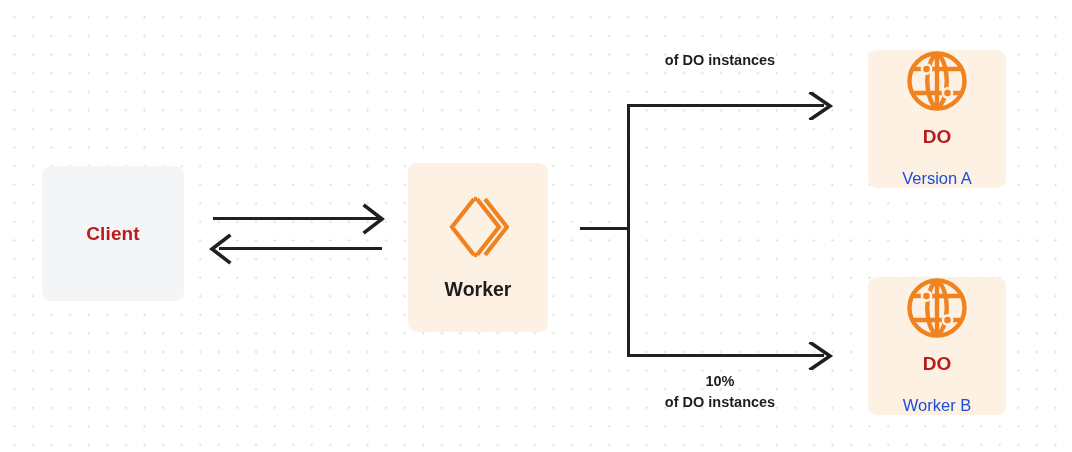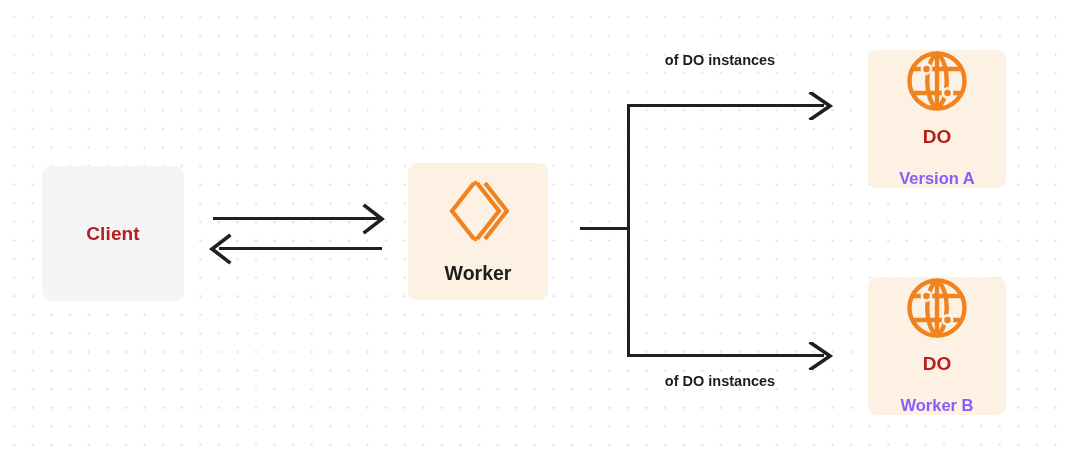--- a/index.html
+++ b/index.html
@@ -72,8 +72,8 @@
   }
   .node-sub {
     font-size: 16.5px;
-    font-weight: bold;
-    color: #8b5cf6;
+    font-weight: normal;
+    color: #1d4ed8;
     margin-top: 20px;
   }
 

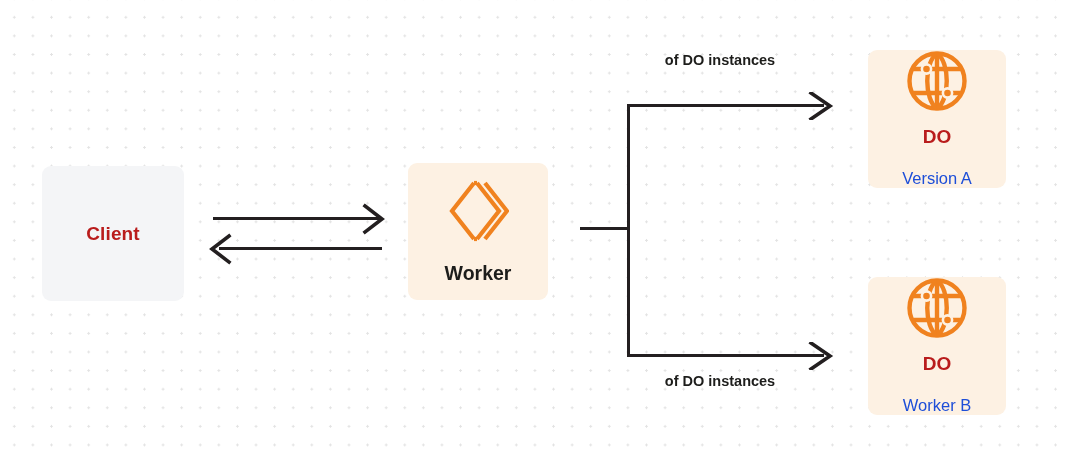--- a/index.html
+++ b/index.html
@@ -40,7 +40,7 @@
     left: 408px;
     top: 163px;
     width: 140px;
-    height: 137px;
+    height: 169px;
     background: #fdf1e3;
   }
   .node-do-a {

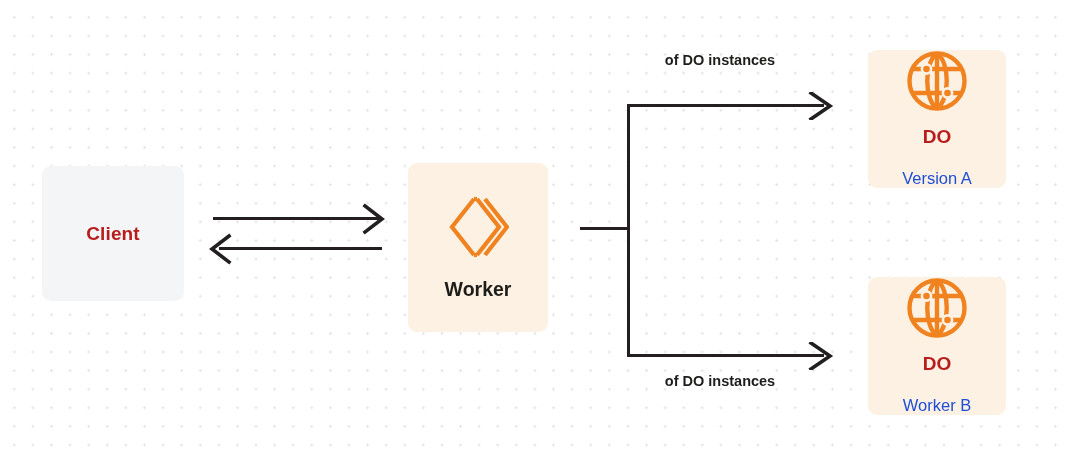--- a/index.html
+++ b/index.html
@@ -174,6 +174,7 @@
   </div>
 
   <div class="edge-label edge-label-bot">
+    <div>10%</div>
     <div>of DO instances</div>
   </div>
 

